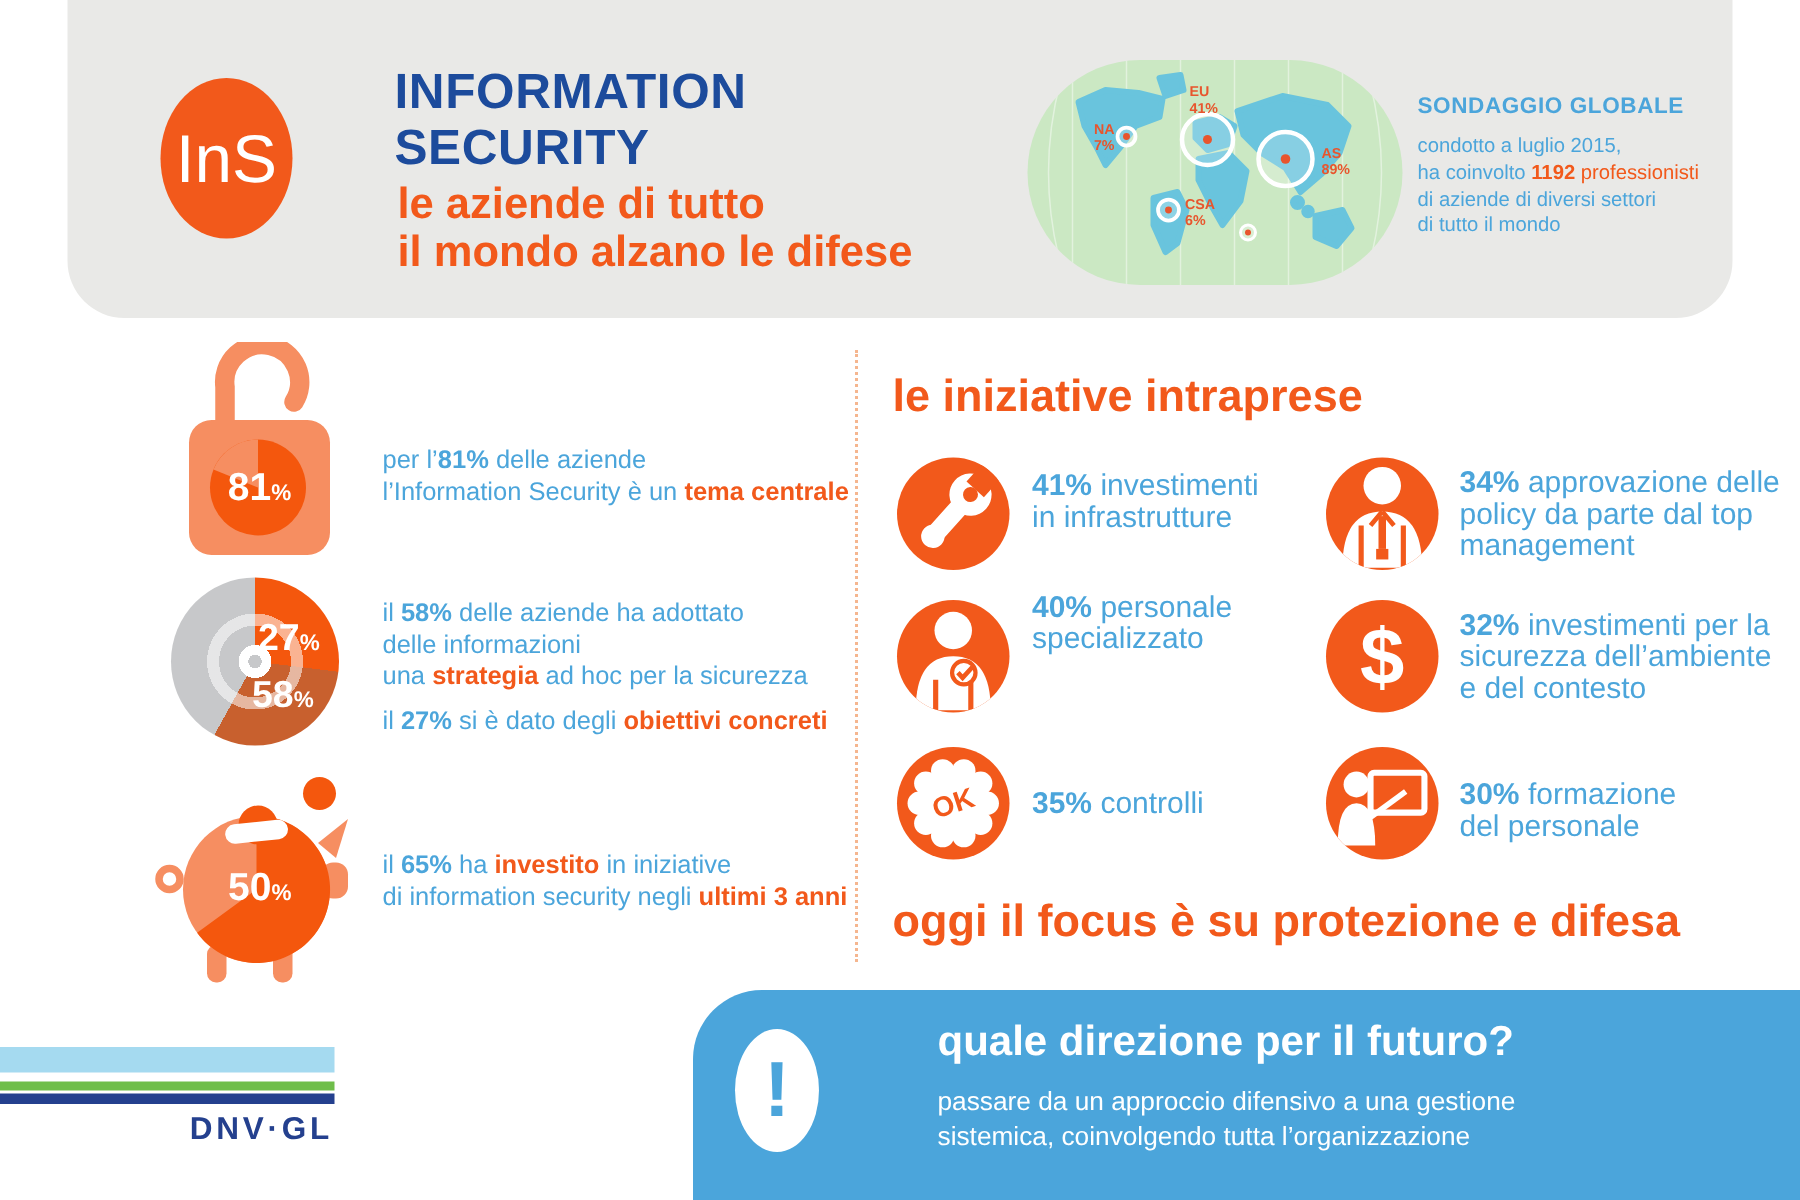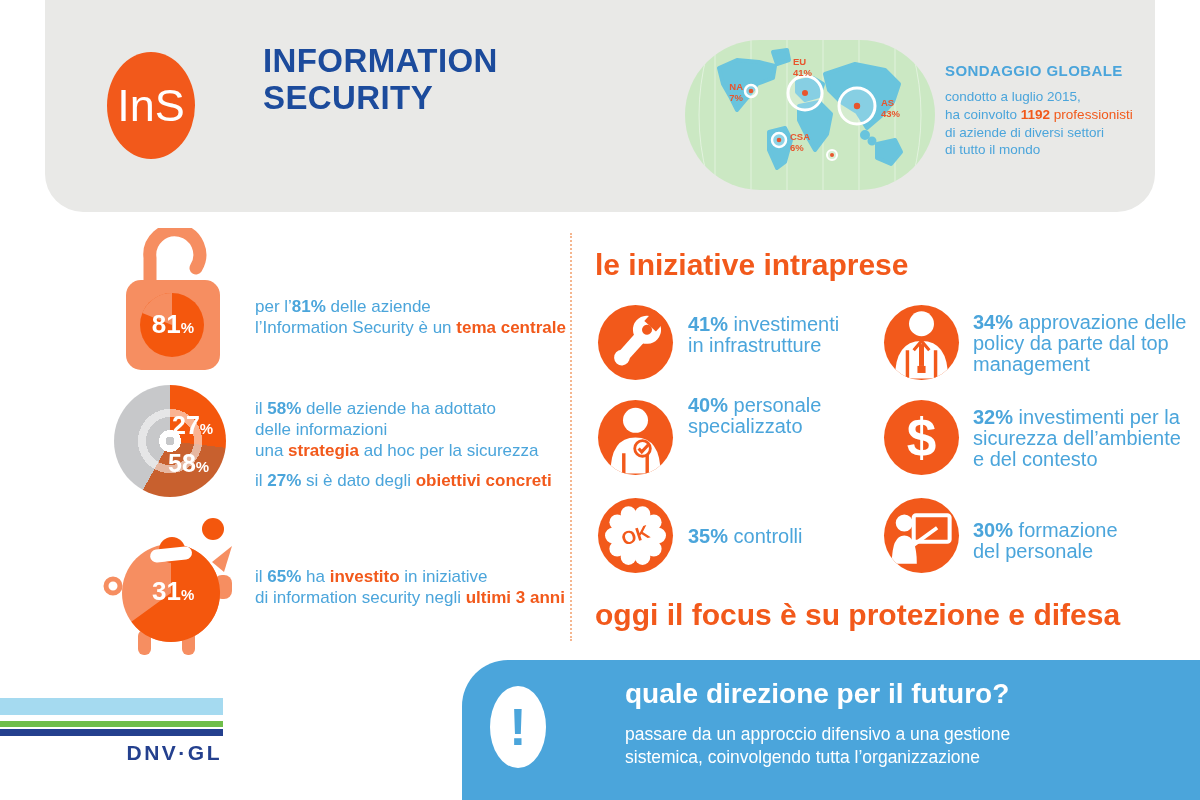--- a/index.html
+++ b/index.html
@@ -126,7 +126,7 @@
     <div class="map-label" style="left:108px;top:17px;">
       <div>EU</div><b>41%</b></div>
     <div class="map-label" style="left:196px;top:58px;">
-      <div>AS</div><b>43%</b></div>
+      <div>AS</div><b>89%</b></div>
     <div class="map-label" style="left:105px;top:92px;">
       <div>CSA</div><b>6%</b></div>
     <div class="map-label" style="left:118px;top:124px;margin-top:36px;">

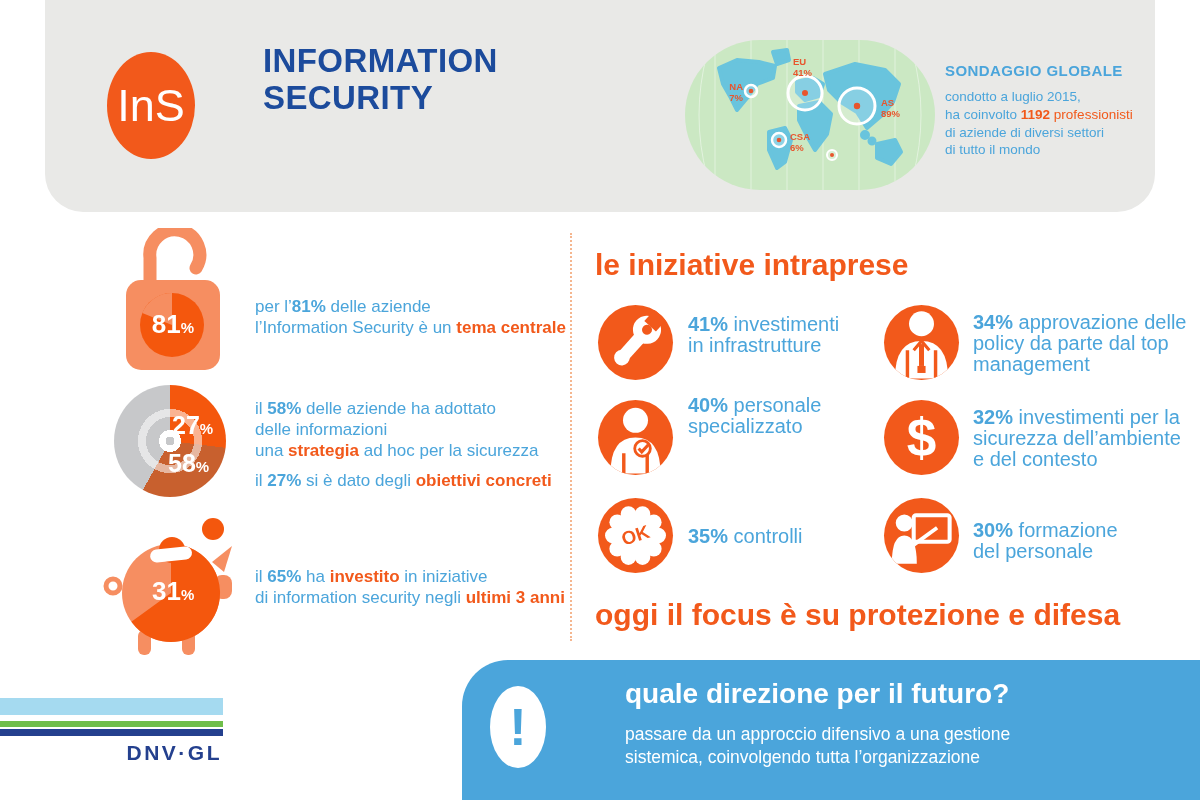--- a/index.html
+++ b/index.html
@@ -84,6 +84,8 @@
   </div>
   <div class="abs main-title">INFORMATION
 SECURITY</div>
+  <div class="abs main-sub">le aziende di tutto
+il mondo alzano le difese</div>
 
   <div class="abs map-box">
     <svg width="250" height="150" viewBox="0 0 250 150">

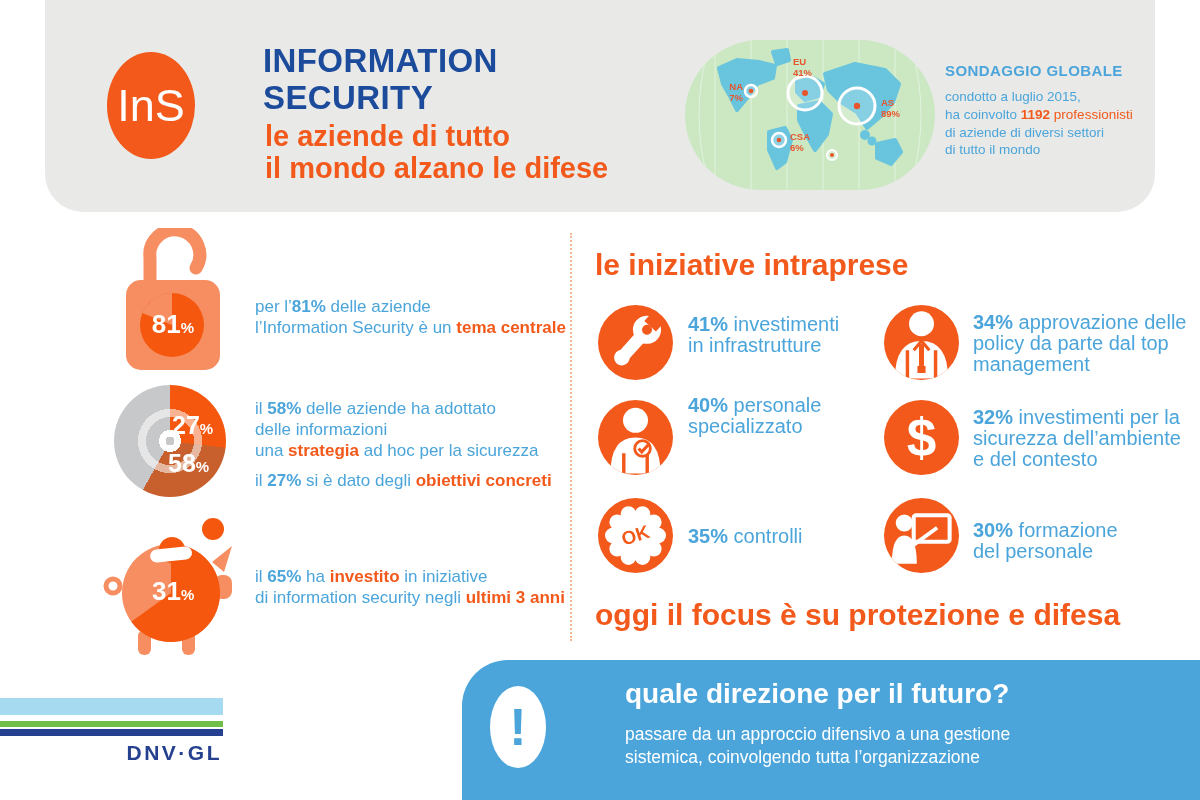--- a/index.html
+++ b/index.html
@@ -184,7 +184,7 @@
       <circle cx="72" cy="38" r="13" fill="#F4570D"></circle>
       <rect x="50" y="36" width="42" height="13" rx="6.5" fill="#fff" transform="rotate(-6 71 42)"></rect>
     </svg>
-    <div class="badge" style="left:52px;top:66px;"><span>31</span><span class="pct">%</span></div>
+    <div class="badge" style="left:52px;top:66px;"><span>50</span><span class="pct">%</span></div>
   </div>
   <div class="abs stat-text" style="left:255px;top:566px;width:340px;">
     <div><span>il </span><span class="bl">65%</span><span> ha </span><span class="hl">investito</span><span> in iniziative</span></div>

